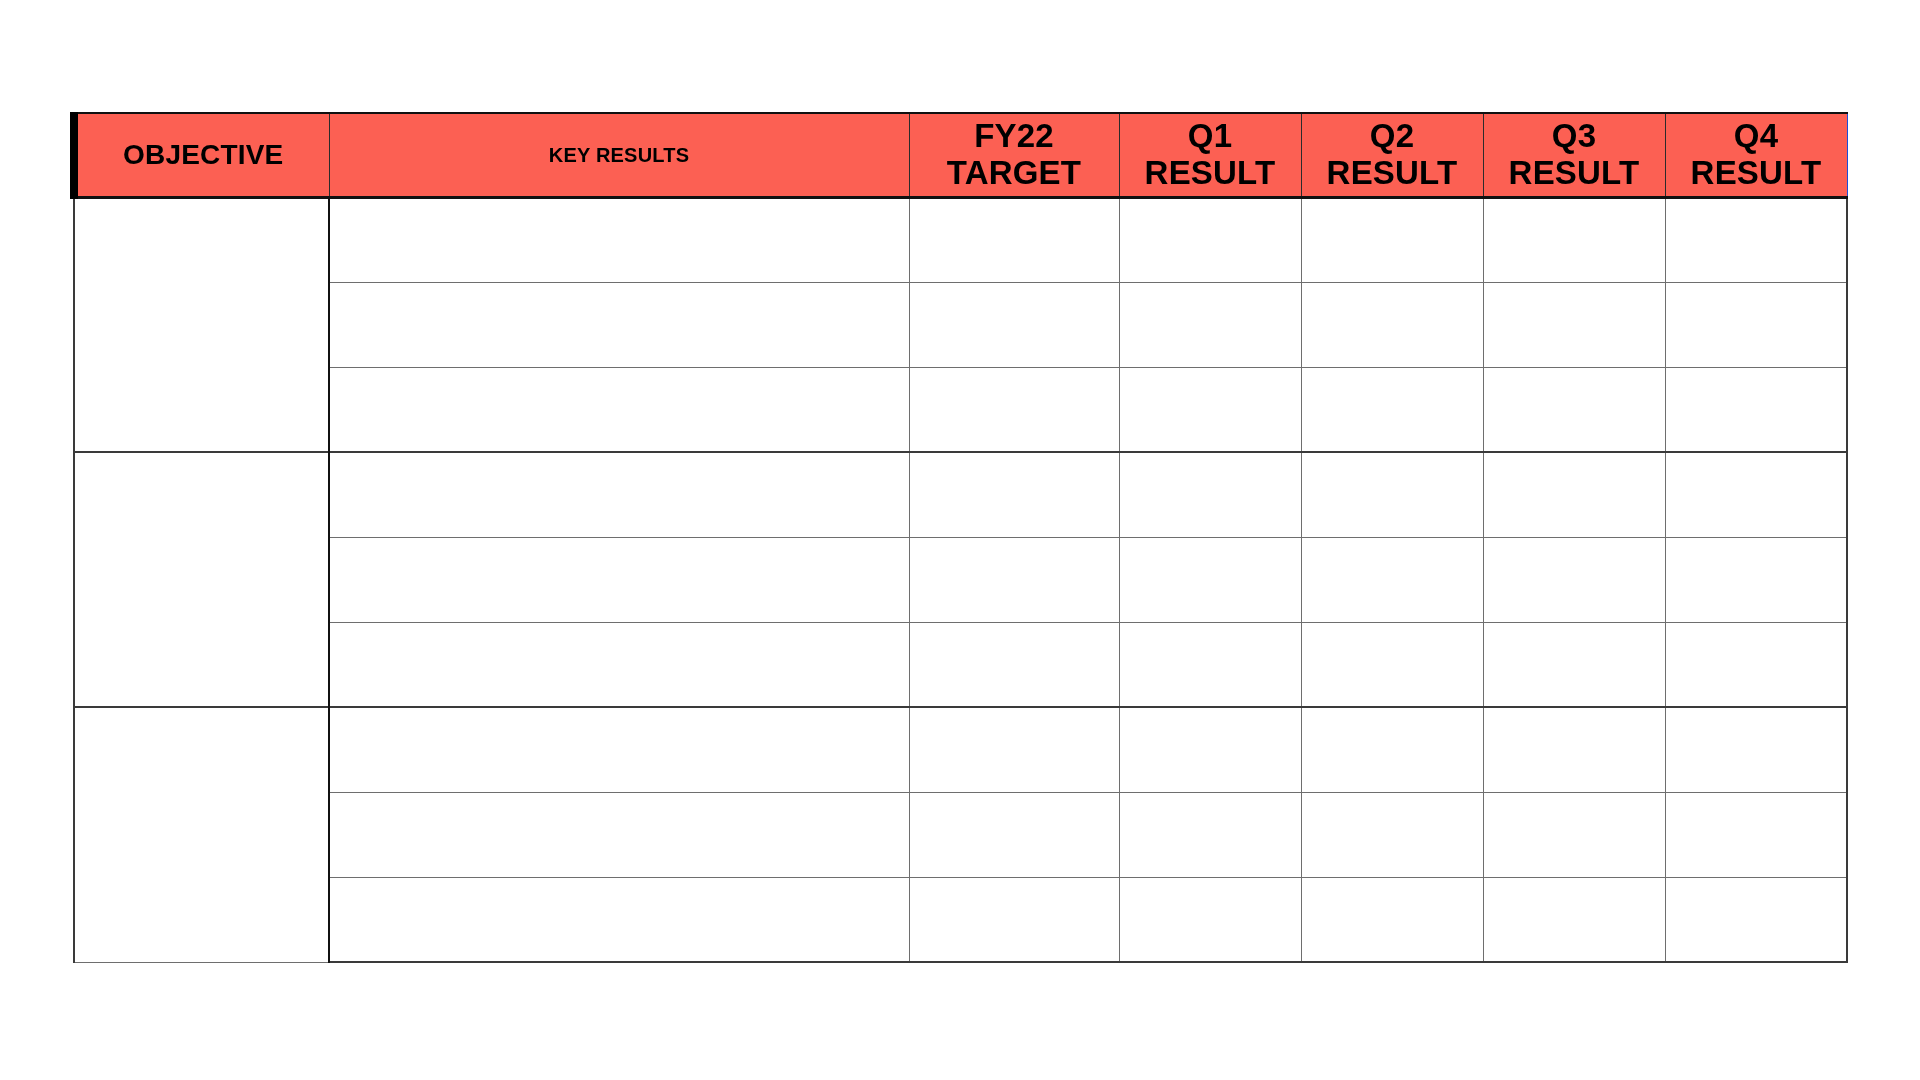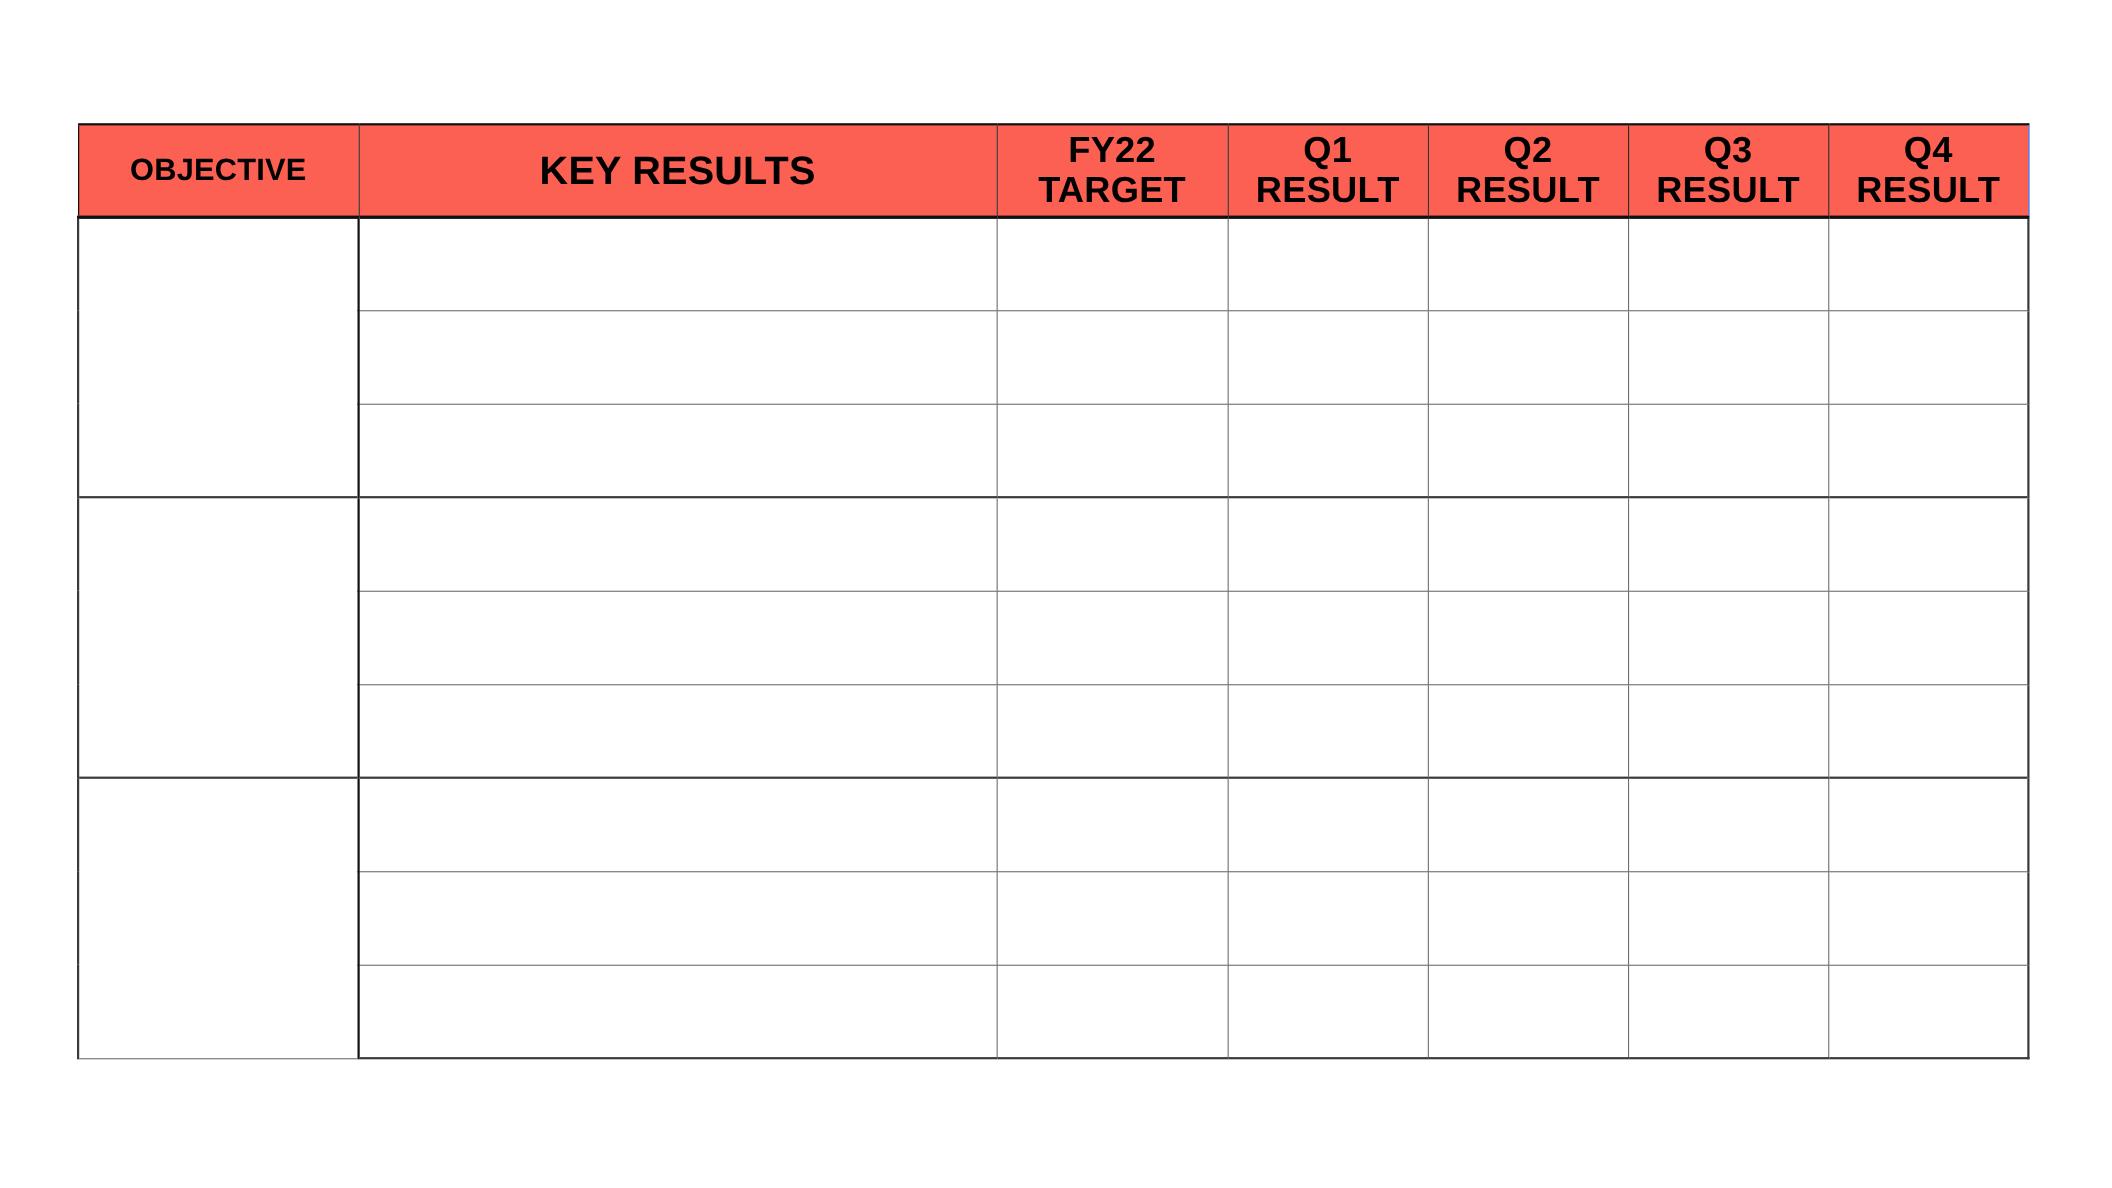--- a/index.html
+++ b/index.html
@@ -52,7 +52,7 @@
   }
   thead th.th-objective {
     font-size: 28px;
-    border-left: 1px solid #000000;
+    border-left: 8px solid #000000;
   }
   thead th.th-keyresults {
     font-size: 36px;

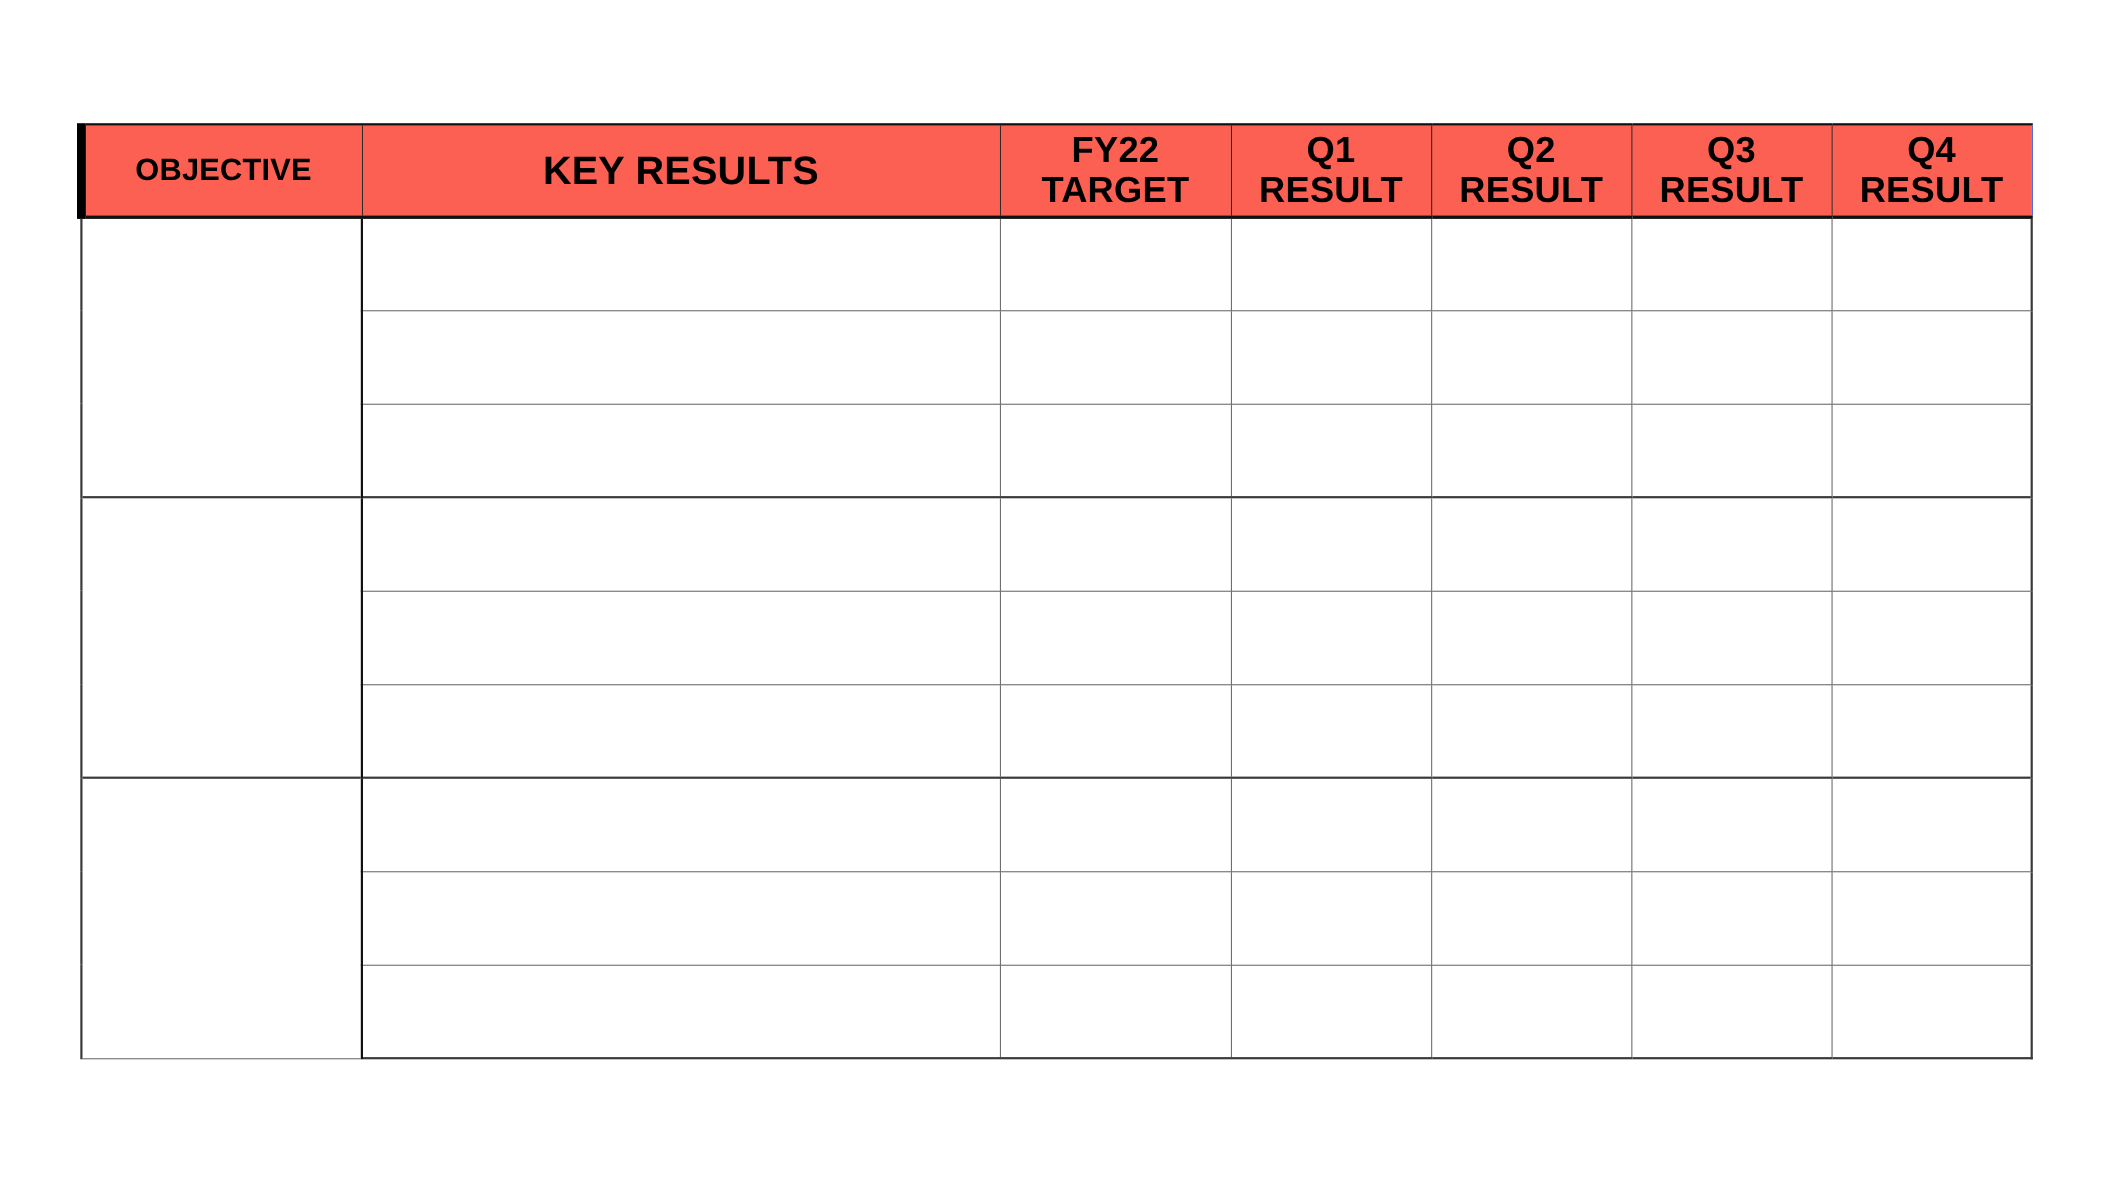--- a/index.html
+++ b/index.html
@@ -55,7 +55,7 @@
     border-left: 8px solid #000000;
   }
   thead th.th-keyresults {
-    font-size: 36px;
+    font-size: 20px;
   }
   thead th.th-last {
     border-right: 1px solid #1d4ed8;

